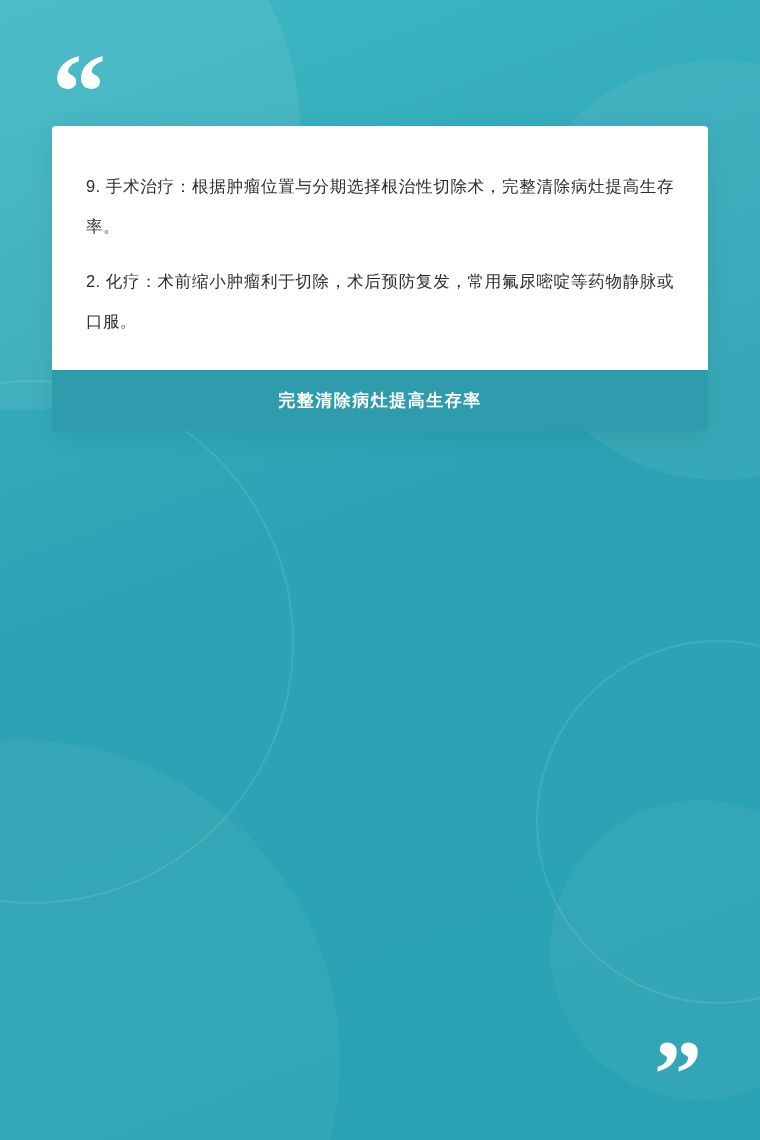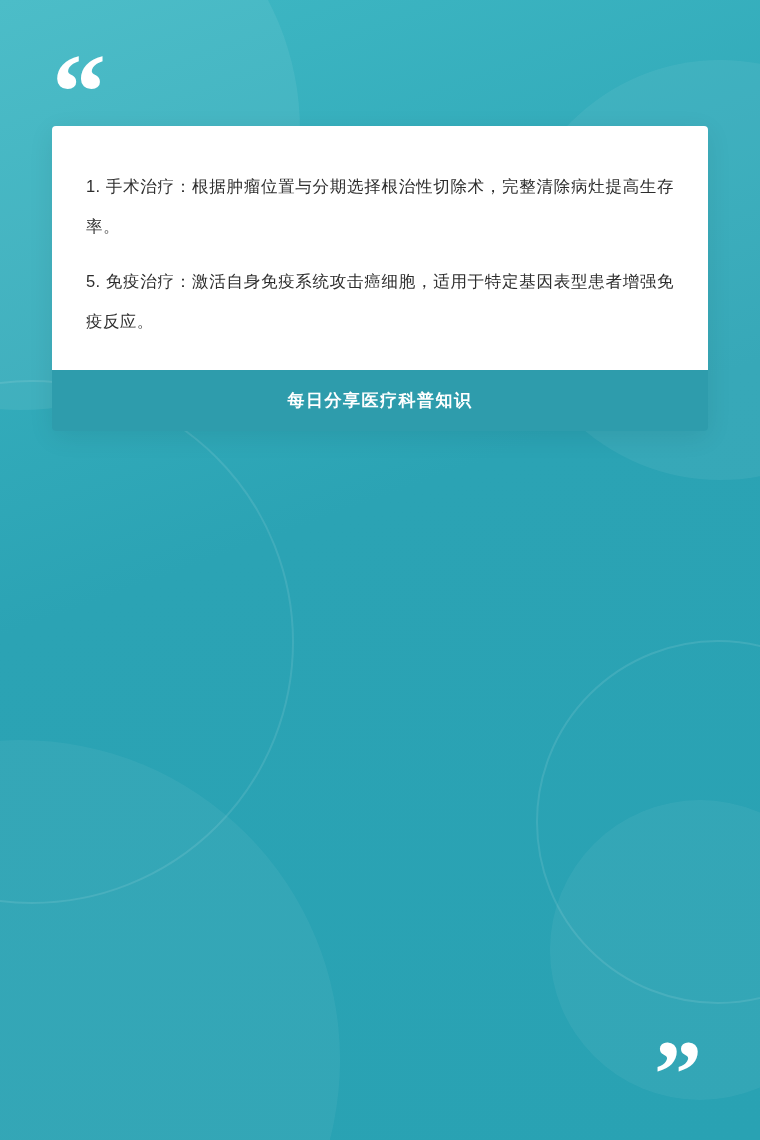--- a/index.html
+++ b/index.html
@@ -155,7 +155,7 @@
 
 
     <div class="card-body">
-      <p class="para">1. 手术治疗：根据肿瘤位置与分期选择根治性切除术，完整清除病灶提高生存率。</p>
+      <p class="para">9. 手术治疗：根据肿瘤位置与分期选择根治性切除术，完整清除病灶提高生存率。</p>
       <p class="para">5. 免疫治疗：激活自身免疫系统攻击癌细胞，适用于特定基因表型患者增强免疫反应。</p>
     </div>
 

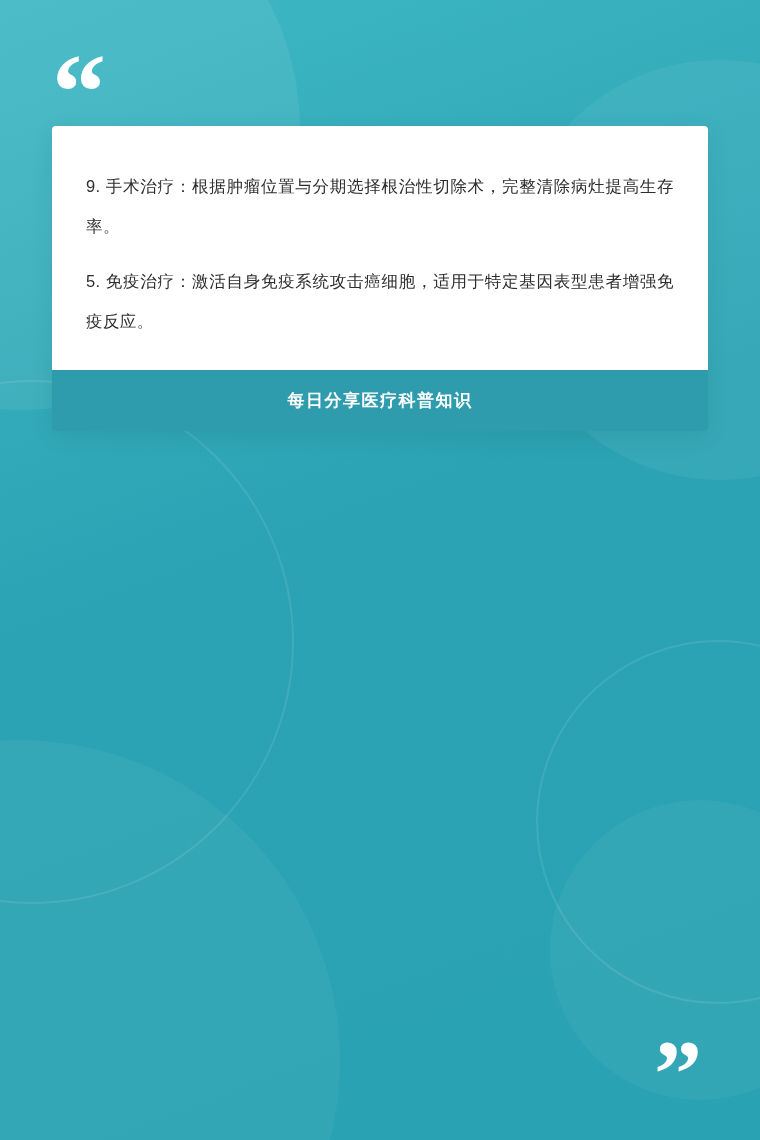--- a/index.html
+++ b/index.html
@@ -156,6 +156,7 @@
 
     <div class="card-body">
       <p class="para">9. 手术治疗：根据肿瘤位置与分期选择根治性切除术，完整清除病灶提高生存率。</p>
+      <p class="para">2. 化疗：术前缩小肿瘤利于切除，术后预防复发，常用氟尿嘧啶等药物静脉或口服。</p>
       <p class="para">5. 免疫治疗：激活自身免疫系统攻击癌细胞，适用于特定基因表型患者增强免疫反应。</p>
     </div>
 

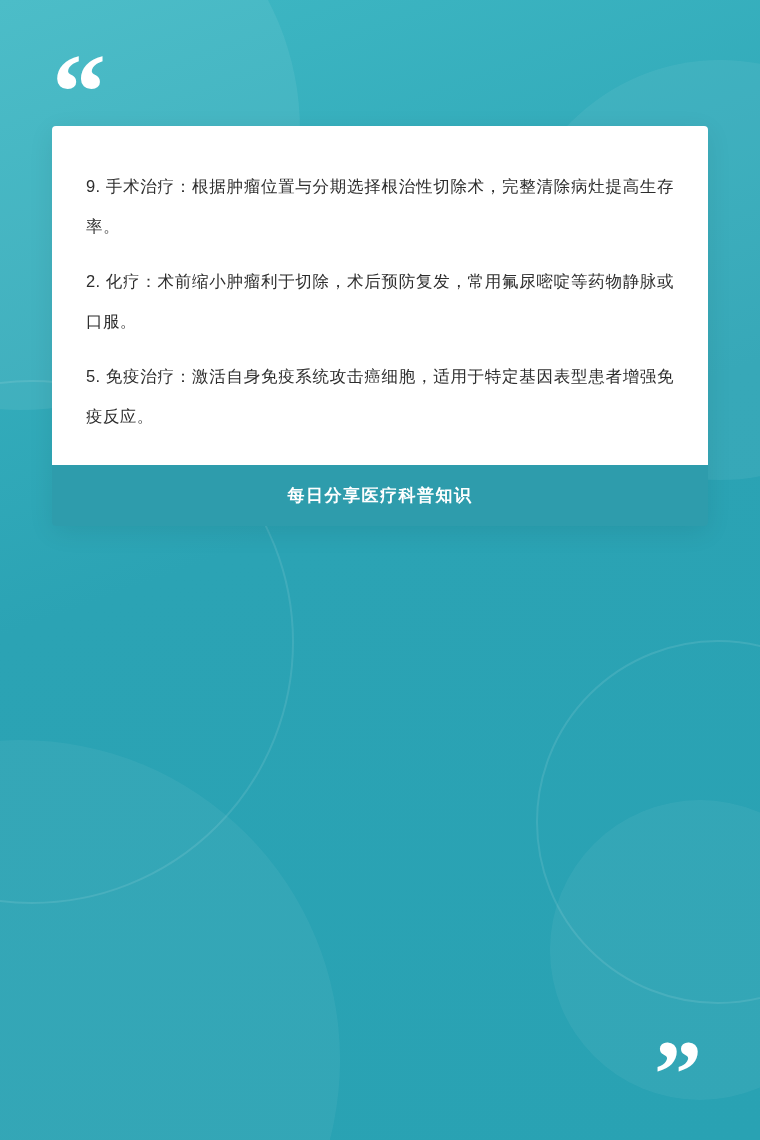--- a/index.html
+++ b/index.html
@@ -157,7 +157,6 @@
     <div class="card-body">
       <p class="para">9. 手术治疗：根据肿瘤位置与分期选择根治性切除术，完整清除病灶提高生存率。</p>
       <p class="para">2. 化疗：术前缩小肿瘤利于切除，术后预防复发，常用氟尿嘧啶等药物静脉或口服。</p>
-      <p class="para">5. 免疫治疗：激活自身免疫系统攻击癌细胞，适用于特定基因表型患者增强免疫反应。</p>
     </div>
 
     <div class="card-footer">

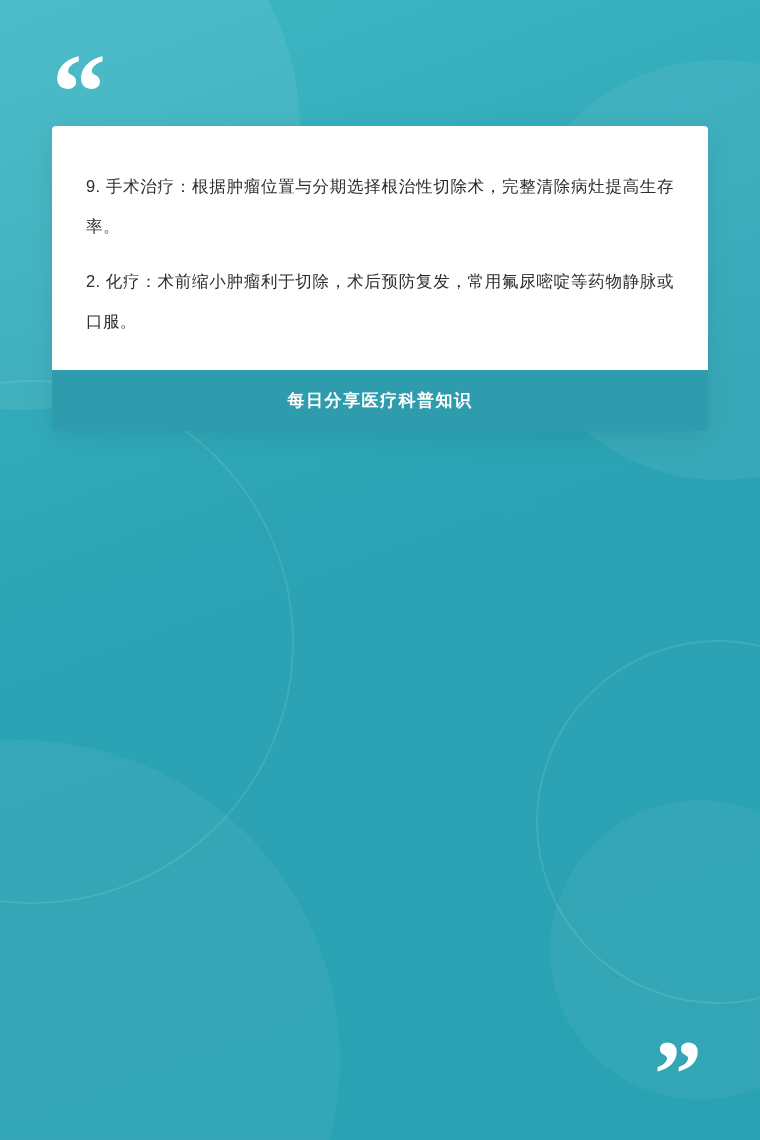--- a/index.html
+++ b/index.html
@@ -160,7 +160,7 @@
     </div>
 
     <div class="card-footer">
-      <span class="footer-text">每日分享医疗科普知识</span>
+      <span class="footer-text">完整清除病灶提高生存率</span>
     </div>
 
   </div>

